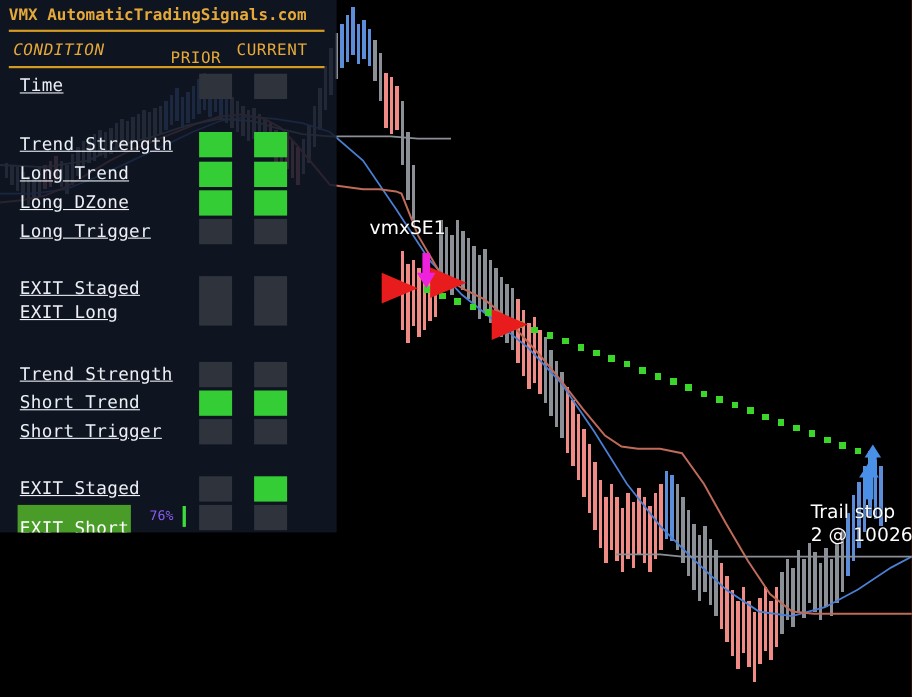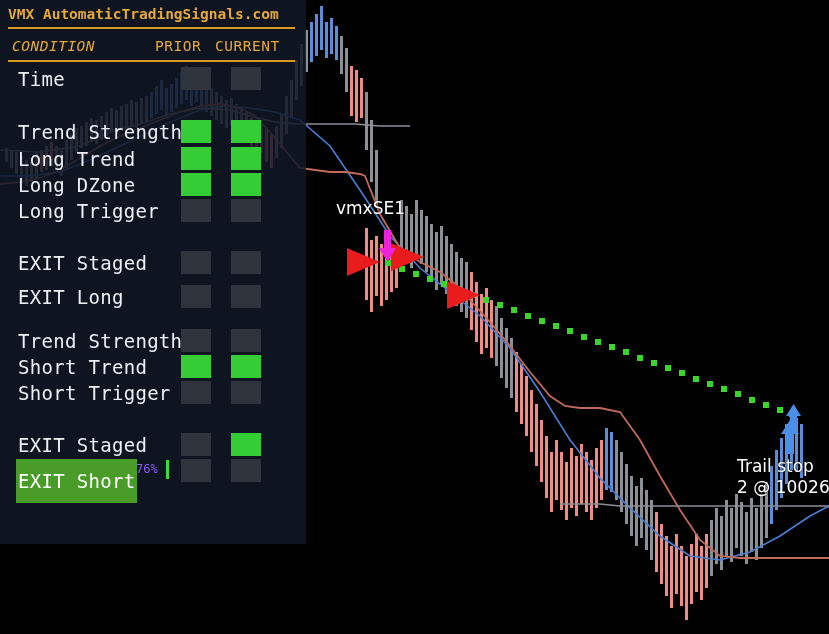--- a/index.html
+++ b/index.html
@@ -16,7 +16,7 @@
        font-size:17px;line-height:21px;white-space:nowrap;text-shadow:0 0 2px #000;}
 
   
-  #panel{position:absolute;left:0;top:0;width:306px;height:544px;
+  #panel{position:absolute;left:0;top:0;width:306px;height:484px;
          background:rgba(17,23,38,0.86);overflow:hidden;text-align:right;}
   #panel-title{position:absolute;left:8px;top:6px;font-size:14.5px;font-weight:bold;
                color:#e5a93a;letter-spacing:0px;white-space:nowrap;}

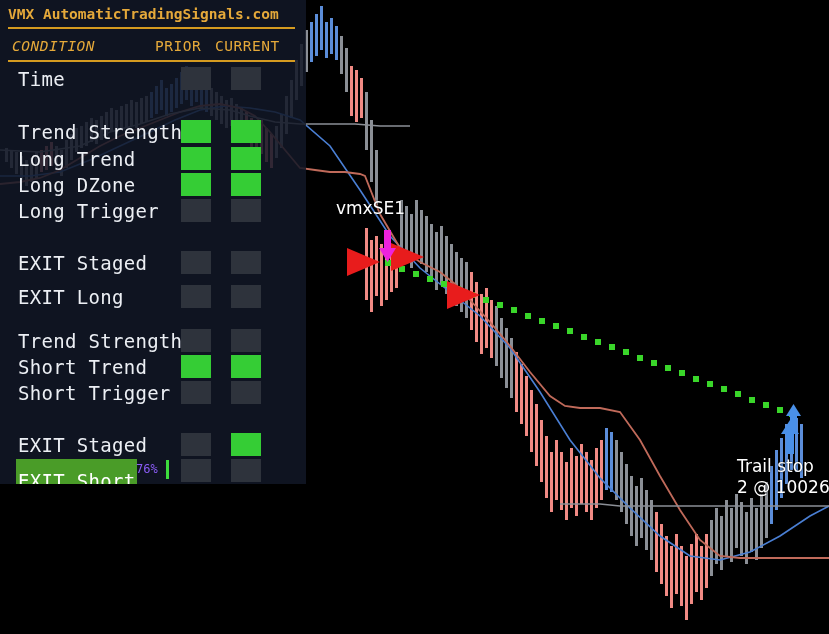--- a/index.html
+++ b/index.html
@@ -26,7 +26,7 @@
 
   .hdr{position:absolute;top:38px;font-size:14.5px;color:#e5a93a;letter-spacing:0.5px;}
   #hdr-cond{left:12px;font-style:italic;}
-  #hdr-prior{left:155px;}
+  #hdr-prior{left:155px;margin-top:7px;}
   #hdr-current{left:215px;}
 
   .row{position:absolute;left:0;width:306px;height:24px;}

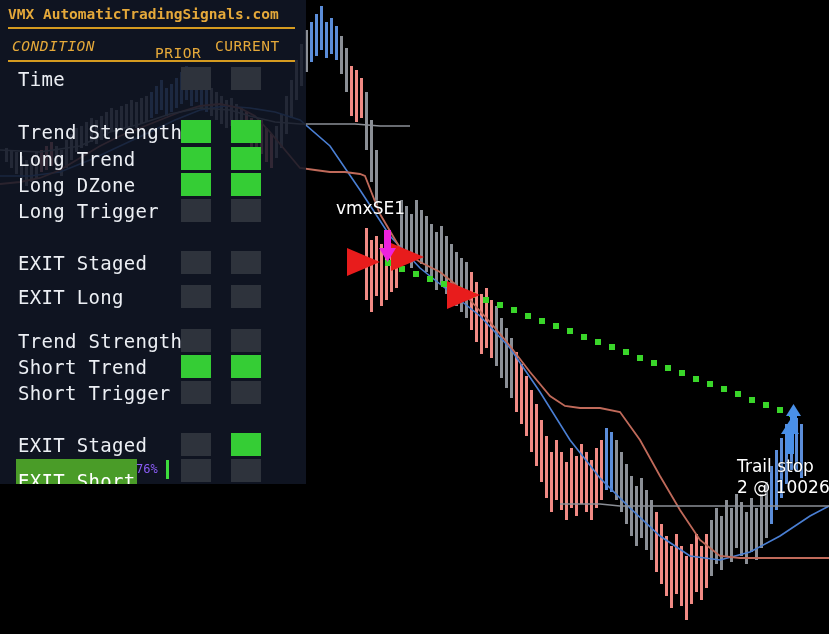--- a/index.html
+++ b/index.html
@@ -30,8 +30,8 @@
   #hdr-current{left:215px;}
 
   .row{position:absolute;left:0;width:306px;height:24px;}
-  .row-label{position:absolute;left:18px;top:2px;font-size:19px;color:#eceff4;
-             white-space:nowrap;letter-spacing:0.3px;}
+  .row-label{position:absolute;left:18px;top:2px;font-size:16px;color:#eceff4;
+             white-space:nowrap;letter-spacing:0.3px;text-decoration:underline;}
   .cell{position:absolute;top:1px;width:30px;height:23px;background:#2e333c;}
   .cell.prior{left:181px;}
   .cell.current{left:231px;}

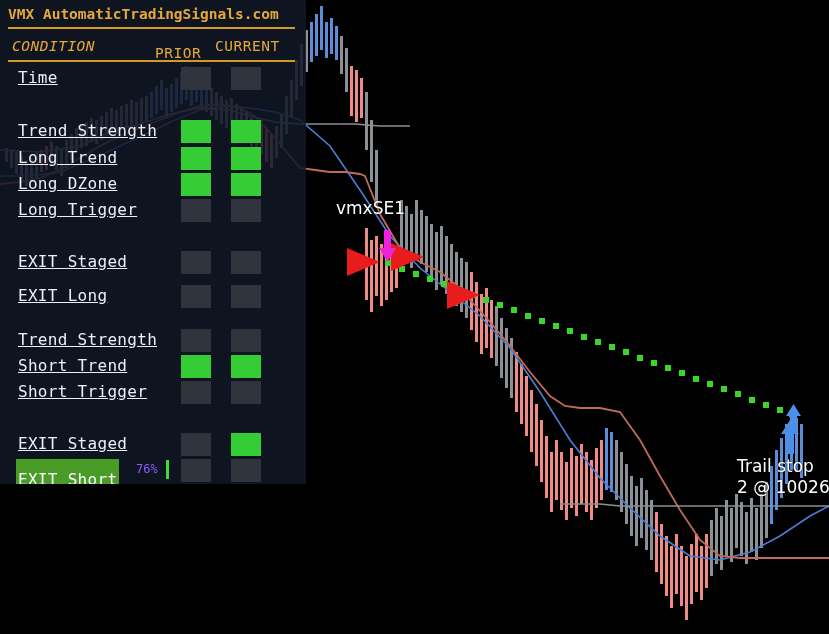--- a/index.html
+++ b/index.html
@@ -378,7 +378,7 @@
           <div class="cell prior"></div>
           <div class="cell current"></div>
         </div>
-        <div class="row" style="top: 284px;">
+        <div class="row" style="top: 272px;">
           <div class="row-label">EXIT Long</div>
           <div class="cell prior"></div>
           <div class="cell current"></div>

